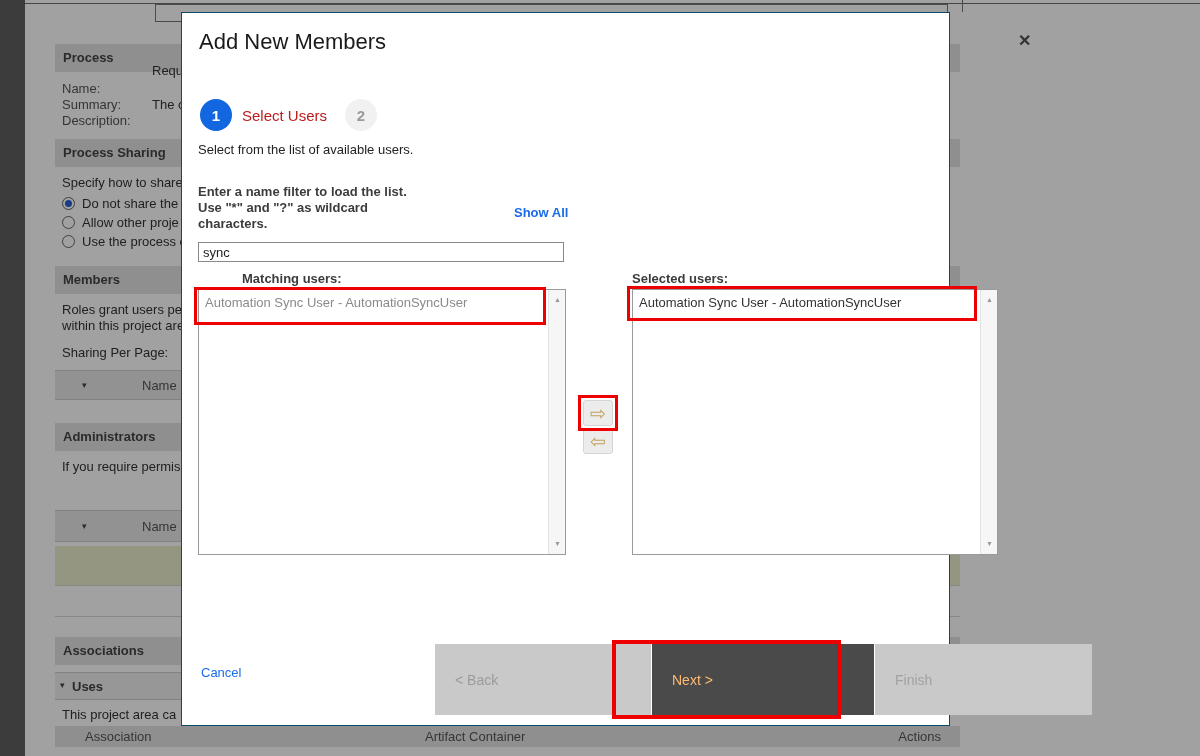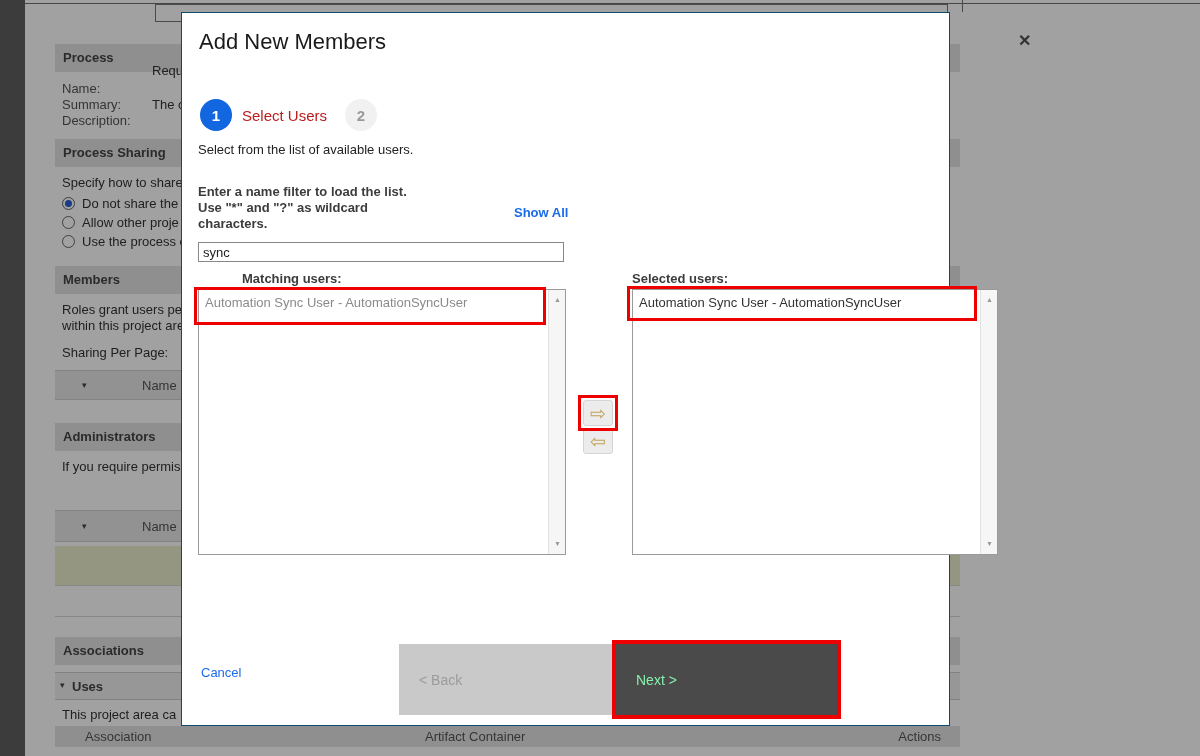--- a/index.html
+++ b/index.html
@@ -55,7 +55,7 @@
     display:flex; align-items:center; justify-content:center;
     font-size:19px; color:#c2a25e; cursor:pointer; line-height:1;
   }
-  .foot-btn { height:71px; display:flex; align-items:center; padding-left:20px; font-size:14px; cursor:pointer; }
+  .foot-btn { height:71px; display:flex; align-items:center; padding-left:20px; font-size:14px; cursor:pointer;margin-left:36px; }
   .btn-gray { background:#c9c9c9; color:#9b9b9b; }
   .btn-dark { background:#4a4a4a; color:#86efac; }
   .cancel-link { left:19px; top:652px; font-size:13px; color:#1a6ce8; cursor:pointer; }

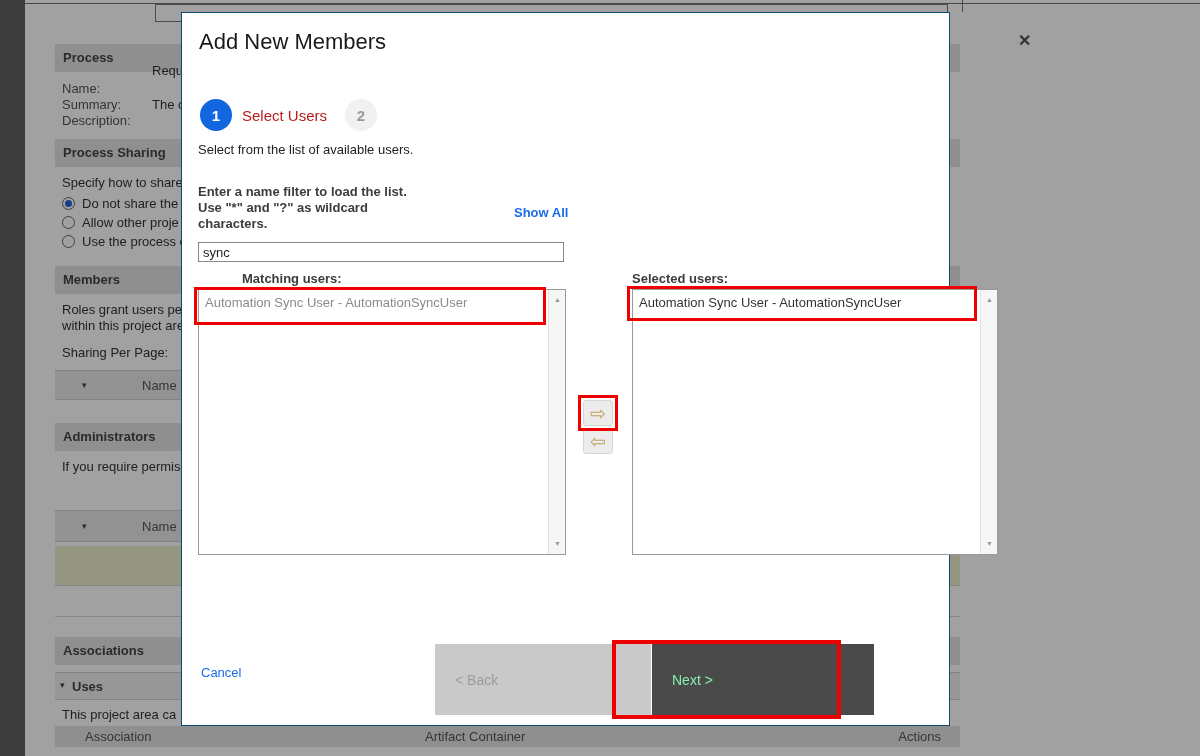--- a/index.html
+++ b/index.html
@@ -57,7 +57,7 @@
   }
   .foot-btn { height:71px; display:flex; align-items:center; padding-left:20px; font-size:14px; cursor:pointer;margin-left:36px; }
   .btn-gray { background:#c9c9c9; color:#9b9b9b; }
-  .btn-dark { background:#4a4a4a; color:#86efac; }
+  .btn-dark { background:#4a4a4a; color:#fdba74; }
   .cancel-link { left:19px; top:652px; font-size:13px; color:#1a6ce8; cursor:pointer; }
 
   

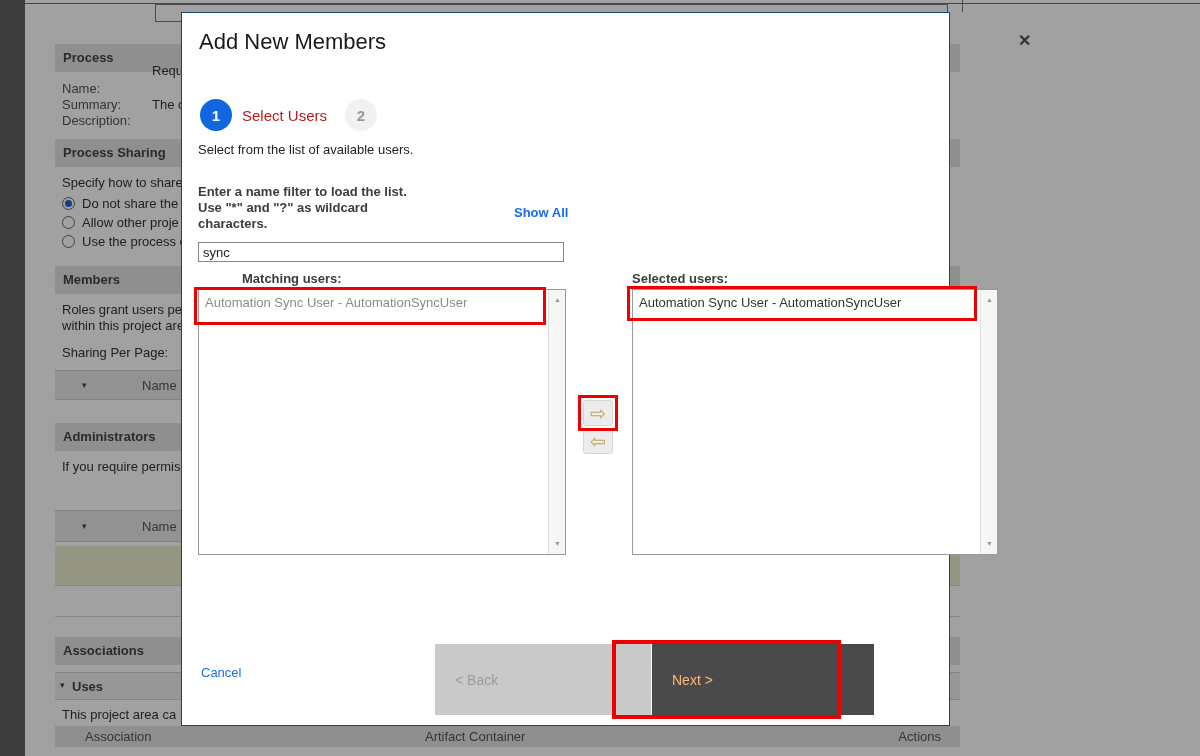--- a/index.html
+++ b/index.html
@@ -185,6 +185,7 @@
   <div class="abs cancel-link">Cancel</div>
   <div class="abs foot-btn btn-gray" style="left:217px;top:631px;width:216px;">&lt; Back</div>
   <div class="abs foot-btn btn-dark" style="left:434px;top:631px;width:222px;">Next &gt;</div>
+  <div class="abs foot-btn btn-gray" style="left:657px;top:631px;width:217px;color:#a2a2a2;">Finish</div>
 
   <div class="anno" style="left:12px;top:274px;width:352px;height:38px;"></div>
   <div class="anno" style="left:445px;top:273px;width:350px;height:35px;"></div>

